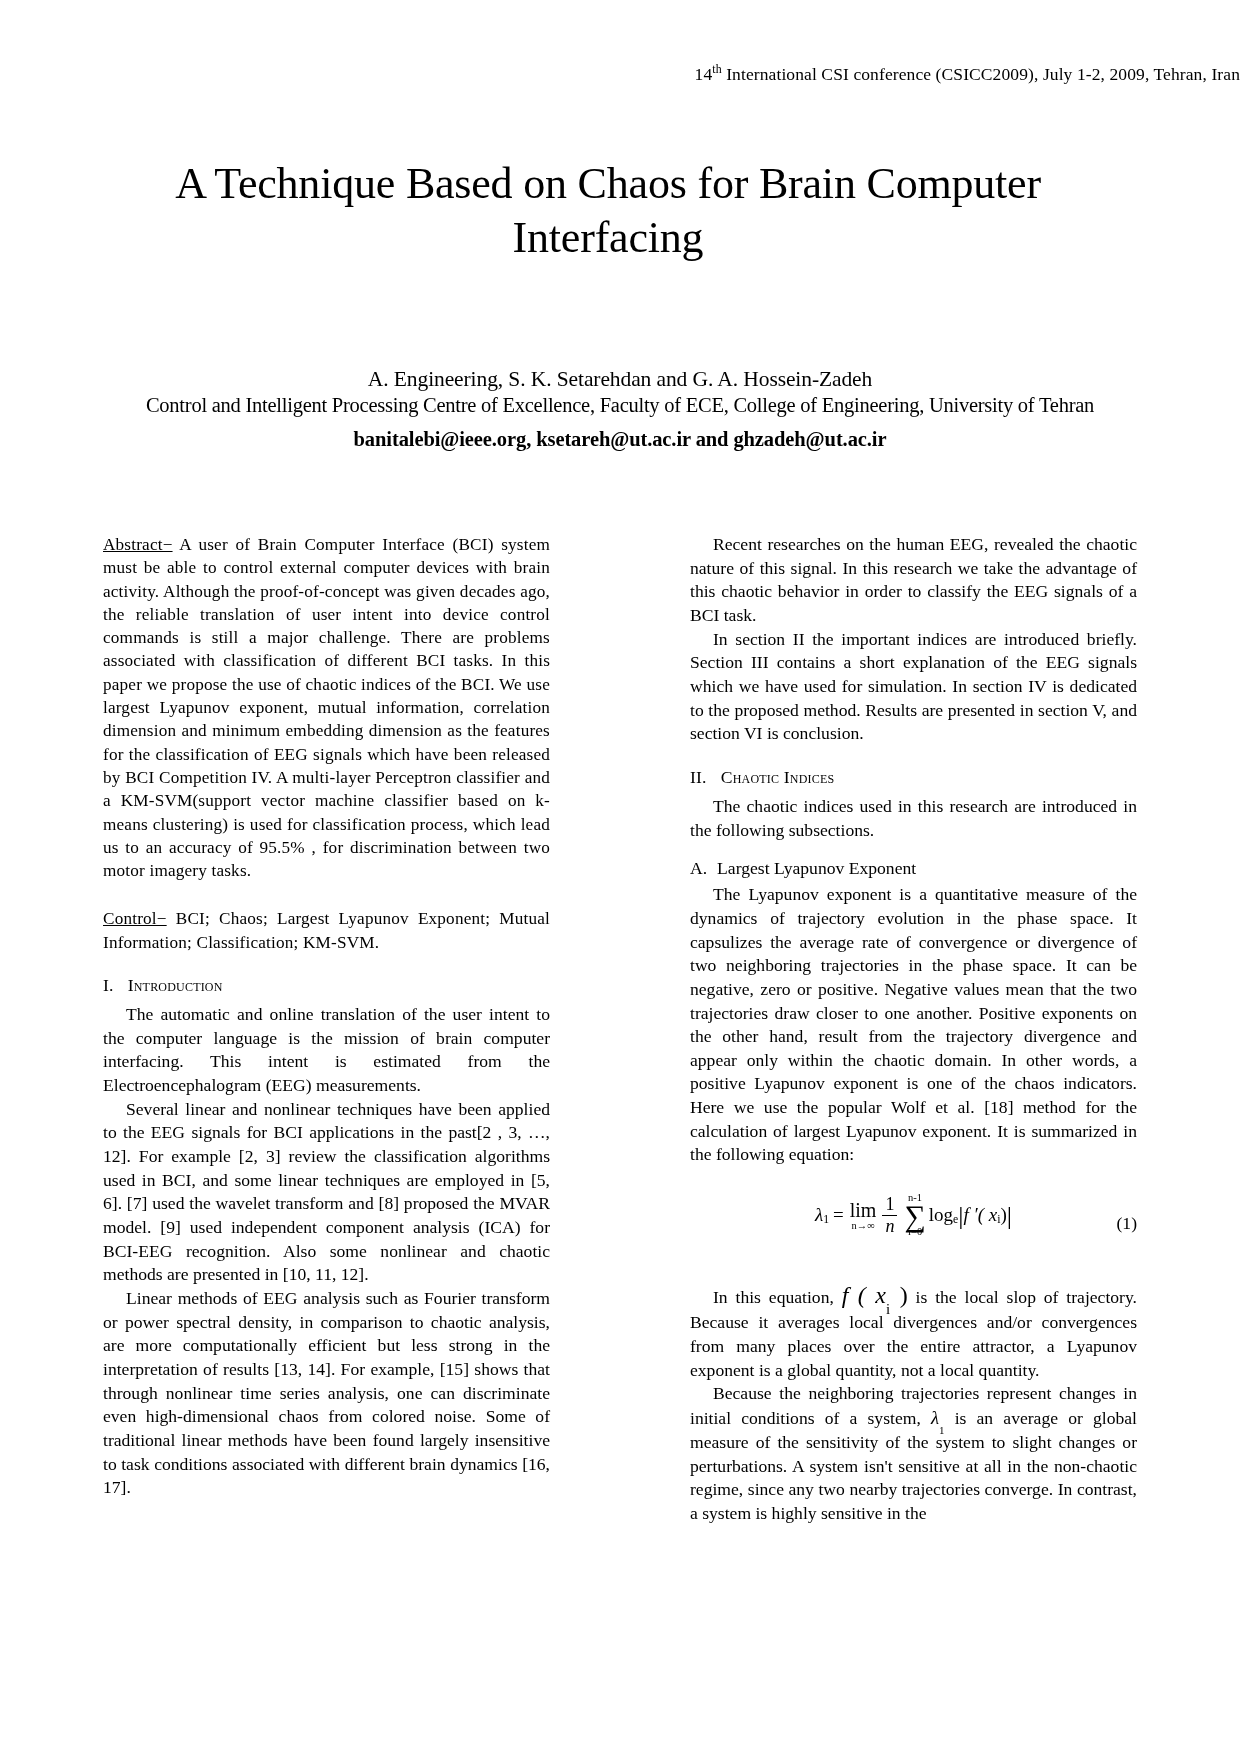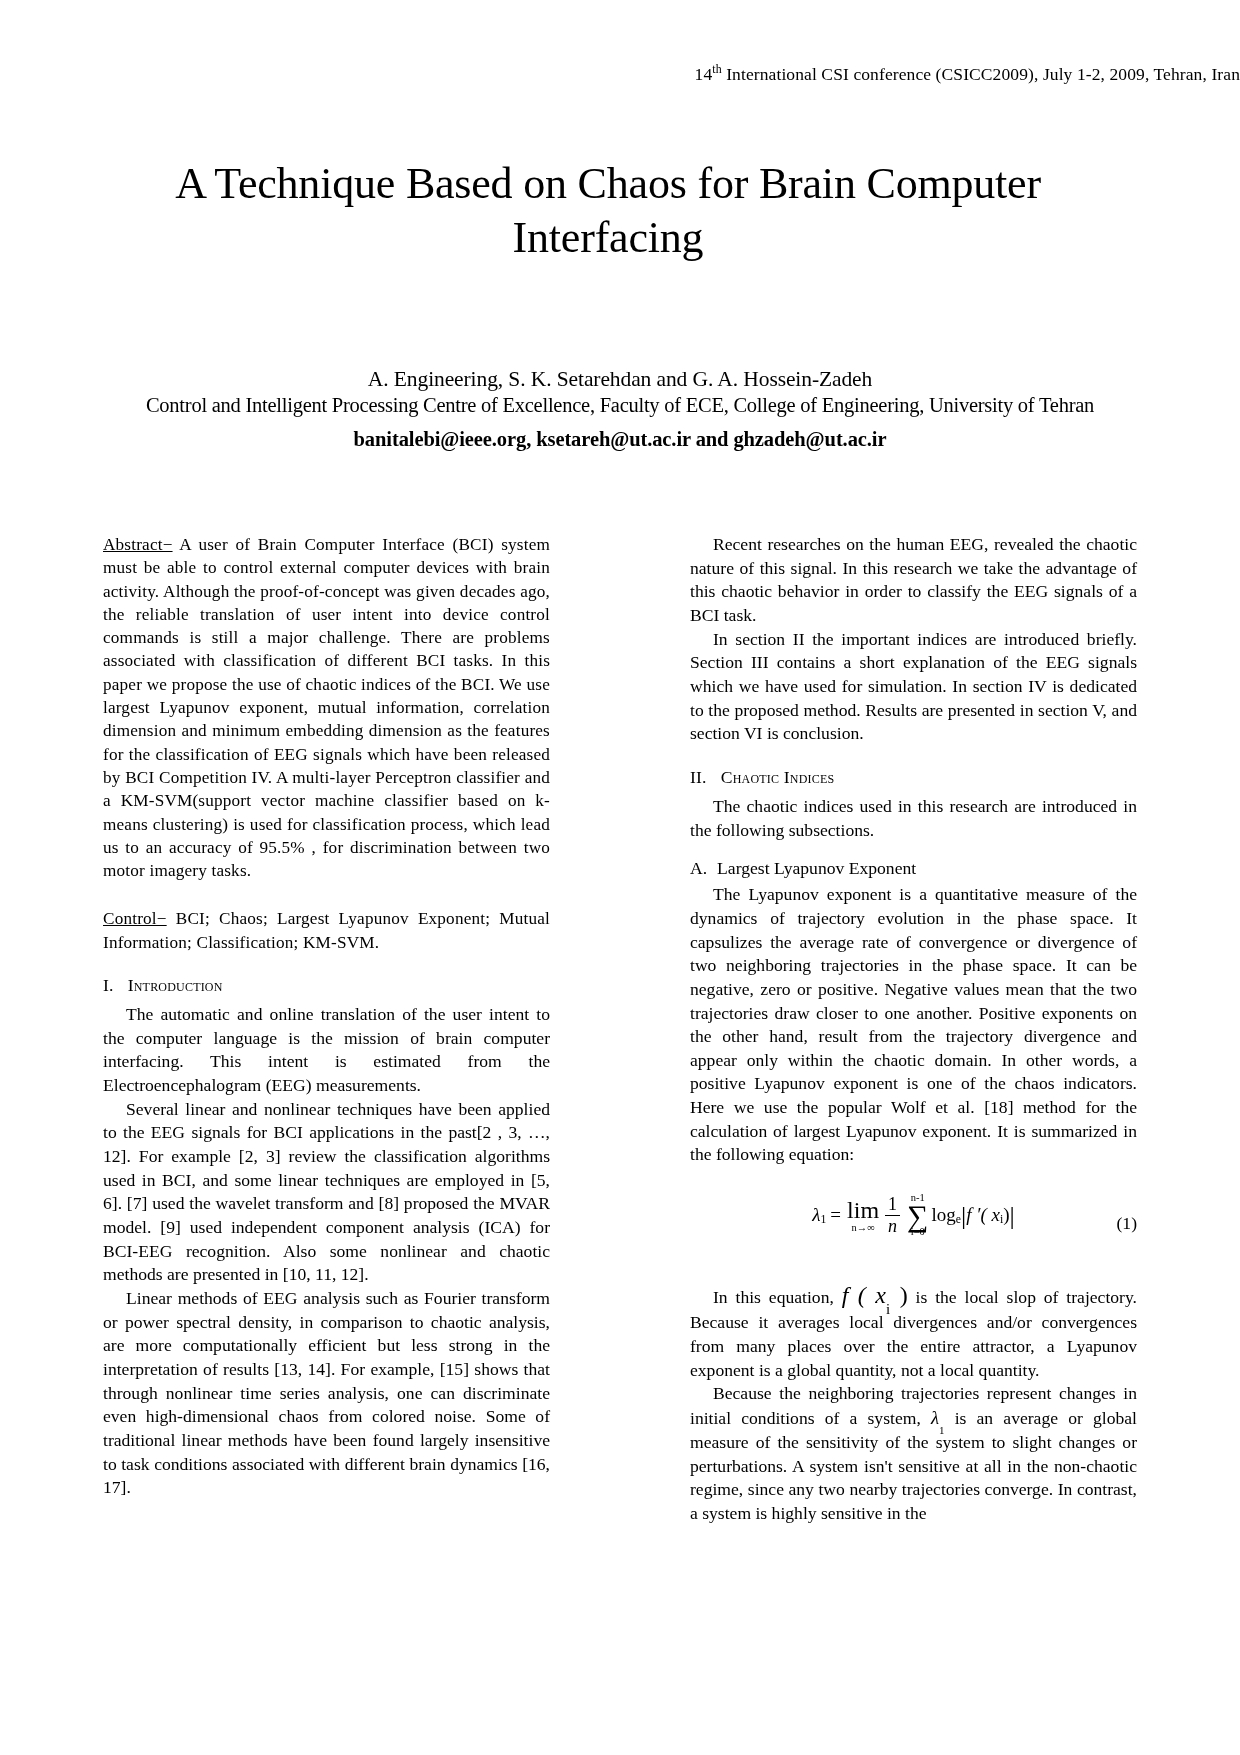--- a/index.html
+++ b/index.html
@@ -184,7 +184,7 @@
     margin: 0 2px;
     line-height: 1;
   }
-  .limbox .big { font-size: 24px; }
+  .limbox .big { font-size: 20px; }
   .limbox .tiny { font-size: 10.5px; margin-top: 1px; }
   .frac {
     display: inline-flex;

